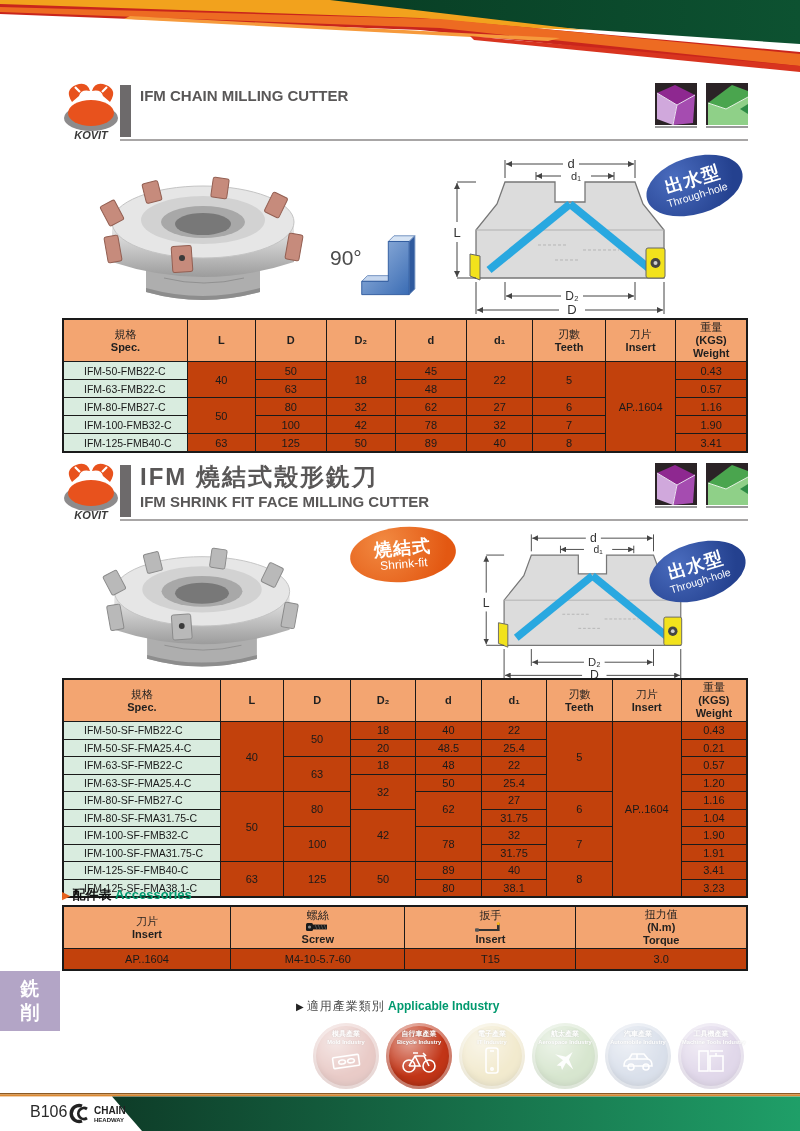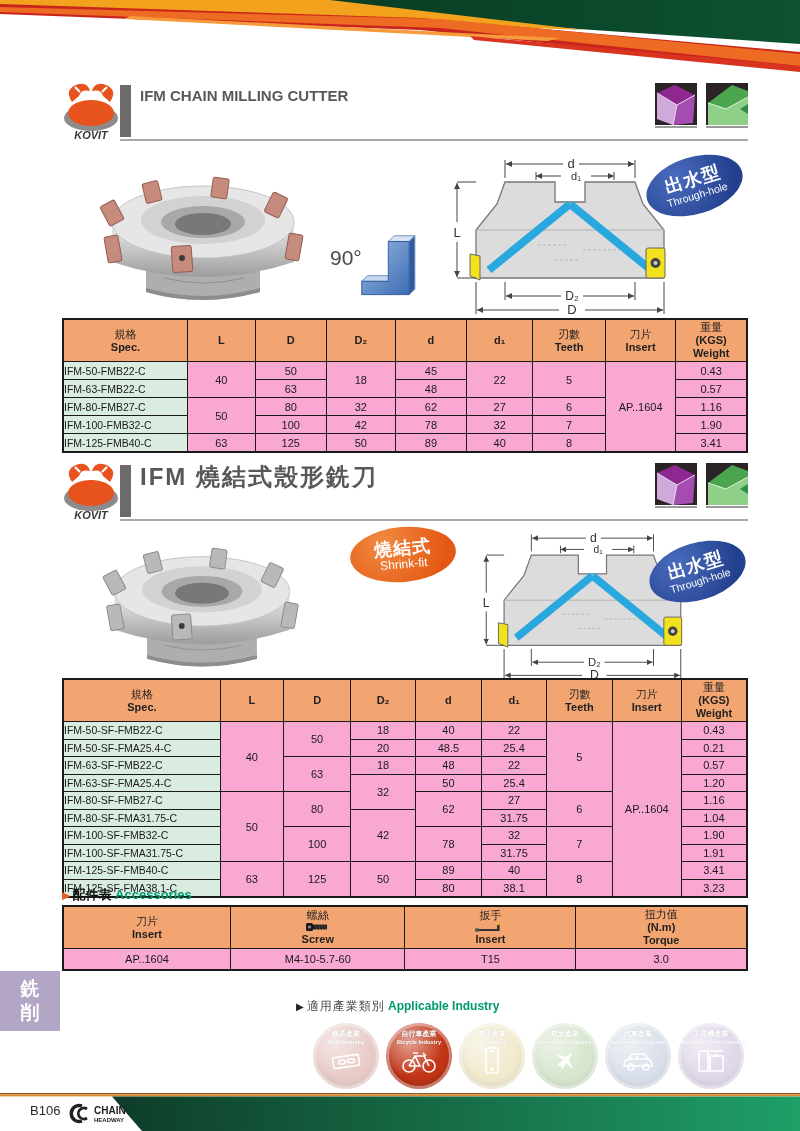--- a/index.html
+++ b/index.html
@@ -34,7 +34,7 @@
   
   .tblwrap{position:absolute;left:62px;width:686px;}
   table.spec-table{border-collapse:collapse;width:100%;table-layout:fixed;
-                   border:2px solid #1a1a1a;background:#f9a8d4;}
+                   border:2px solid #1a1a1a;background:#c2410c;}
   .spec-table th{background:#f3a571;border:1px solid #1a1a1a;padding:1px 0;height:38px;
                  font-weight:normal;vertical-align:middle;}
   .spec-table .h-zh{font-size:11px;color:#1f1f1f;line-height:13px;}

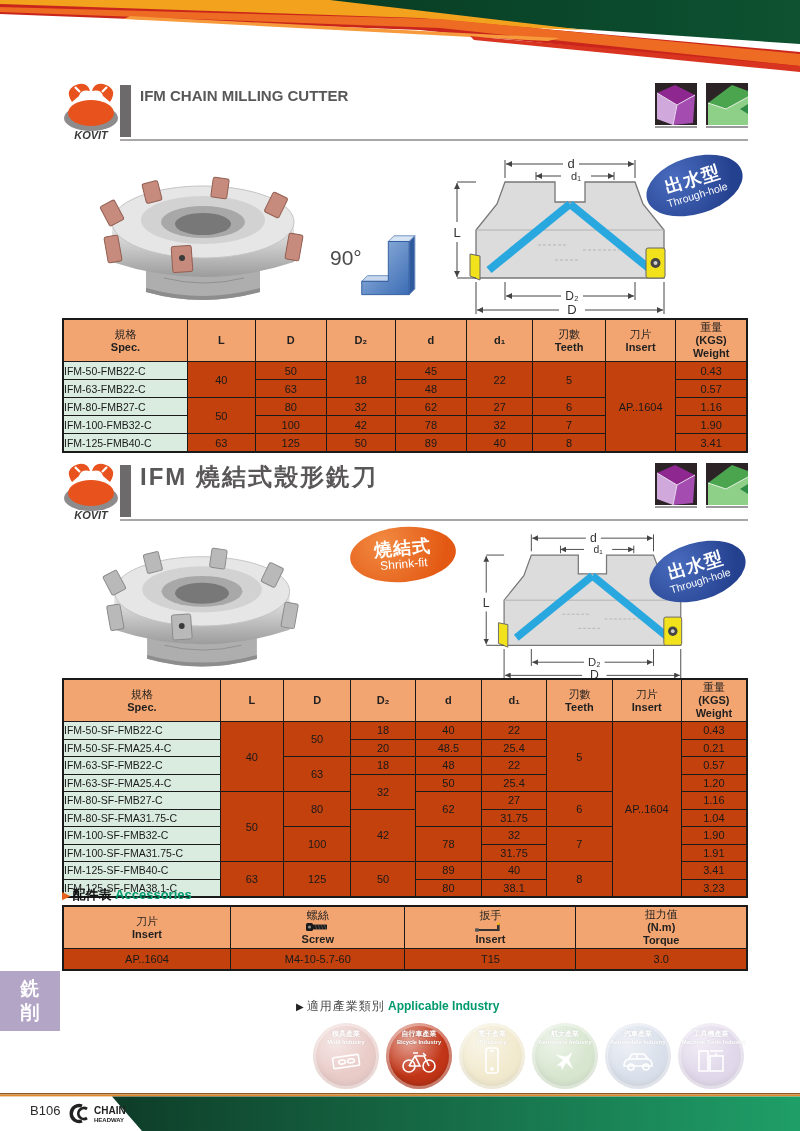--- a/index.html
+++ b/index.html
@@ -42,7 +42,7 @@
   .spec-table td{border:1px solid #1a1a1a;text-align:center;font-size:11px;height:17px;
                  padding:0;vertical-align:middle;}
   #t2 td{height:16.5px;}
-  .spec-table td.spec{background:#d9ecdf;text-align:left;padding-left:0;font-size:10.5px;}
+  .spec-table td.spec{background:#d9ecdf;text-align:left;padding-left:20px;font-size:10.5px;}
   #acc td{height:20px;}
   .hicon{display:block;height:11px;line-height:10px;}
   .hicon svg{vertical-align:top;}

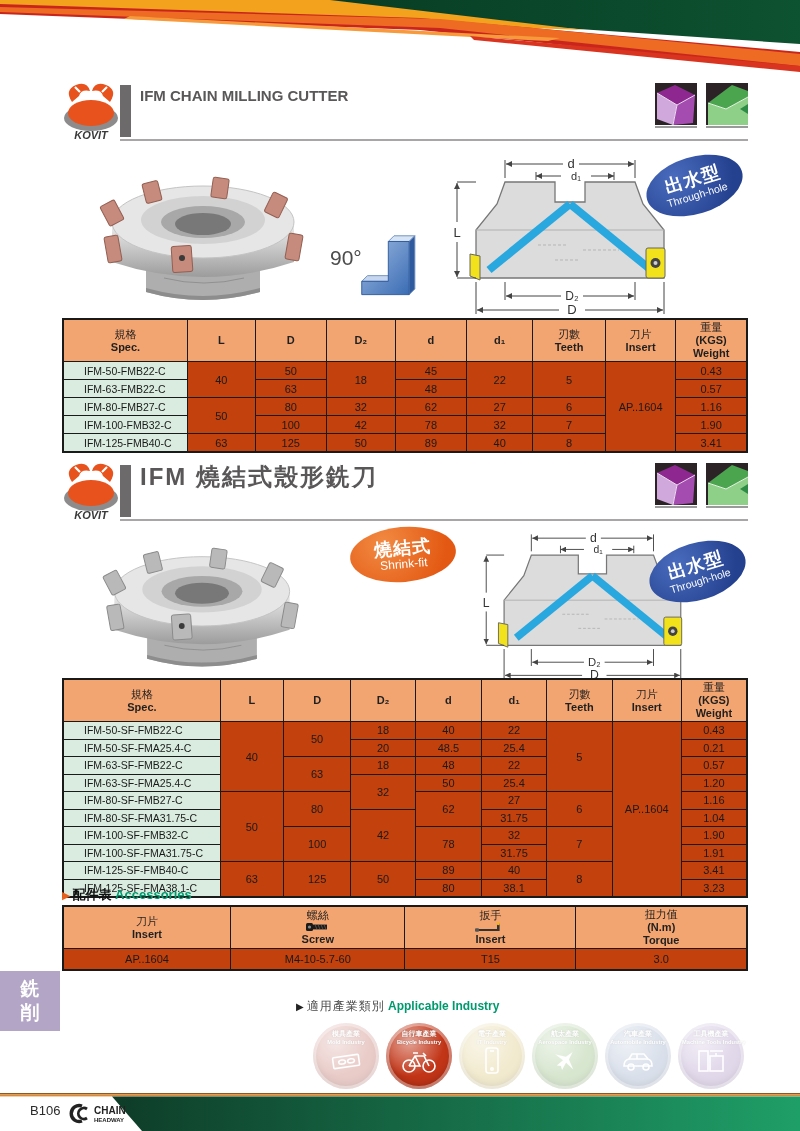--- a/index.html
+++ b/index.html
@@ -332,6 +332,7 @@
     <div class="title-bar"></div>
     <div class="titles">
       <div class="t-zh">IFM 燒結式殼形銑刀</div>
+      <div class="t-en">IFM SHRINK FIT FACE MILLING CUTTER</div>
     </div>
     <svg class="gem gem-purple" width="42" height="46" viewBox="0 0 42 46">
       <rect width="42" height="42" fill="#2b2326"></rect>

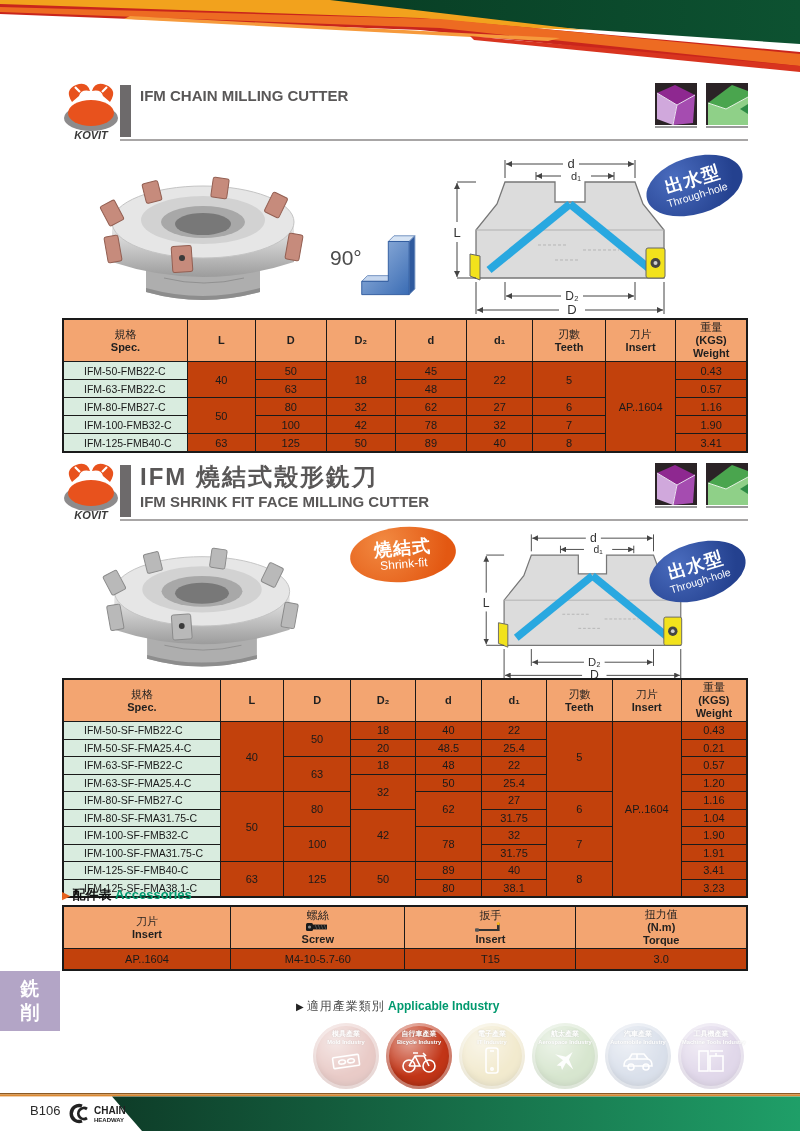--- a/index.html
+++ b/index.html
@@ -73,7 +73,7 @@
             word-break:break-all;text-align:center;}
   
   .footer{position:absolute;left:0;top:1093px;width:800px;height:38px;}
-  .page-num{position:absolute;left:30px;top:10px;font-size:13px;color:#2a2a2a;}
+  .page-num{position:absolute;left:30px;top:10px;font-size:16px;color:#2a2a2a;}
   .cw-logo{position:absolute;left:66px;top:8px;}
 </style>
 </head>

